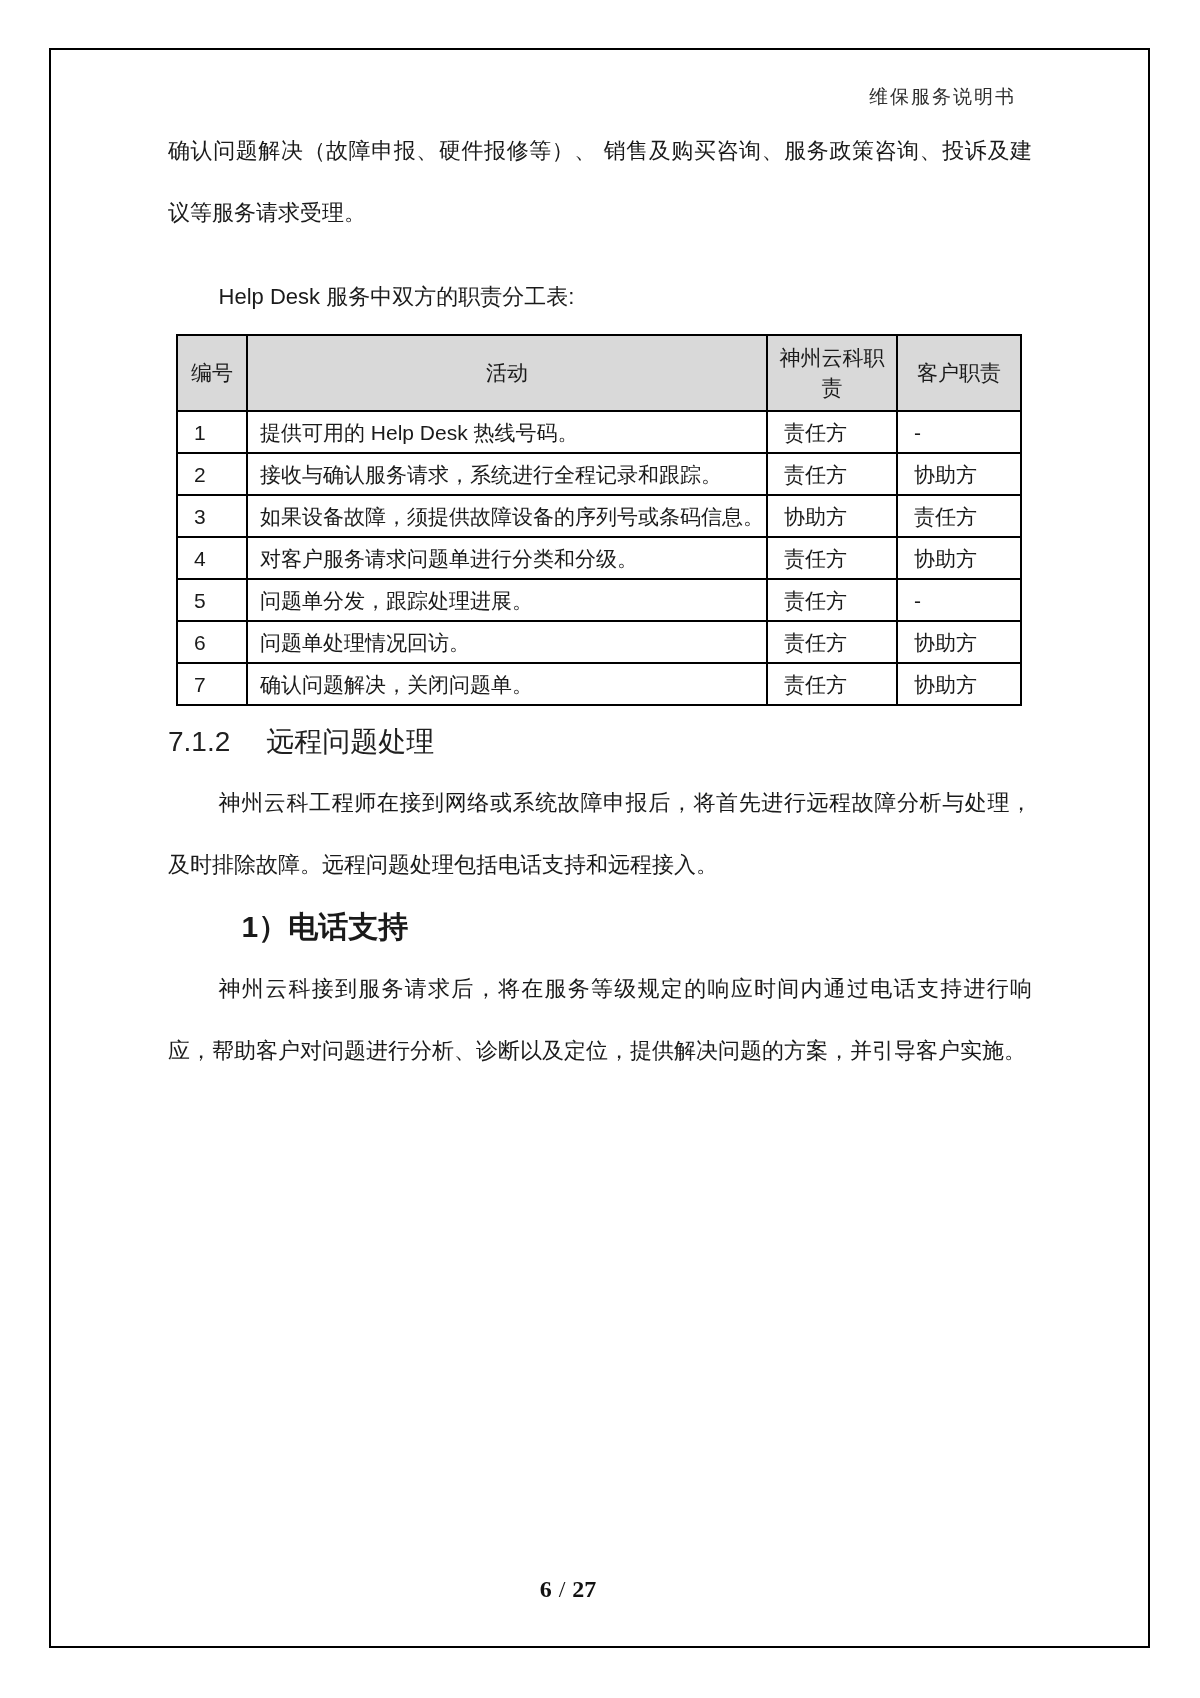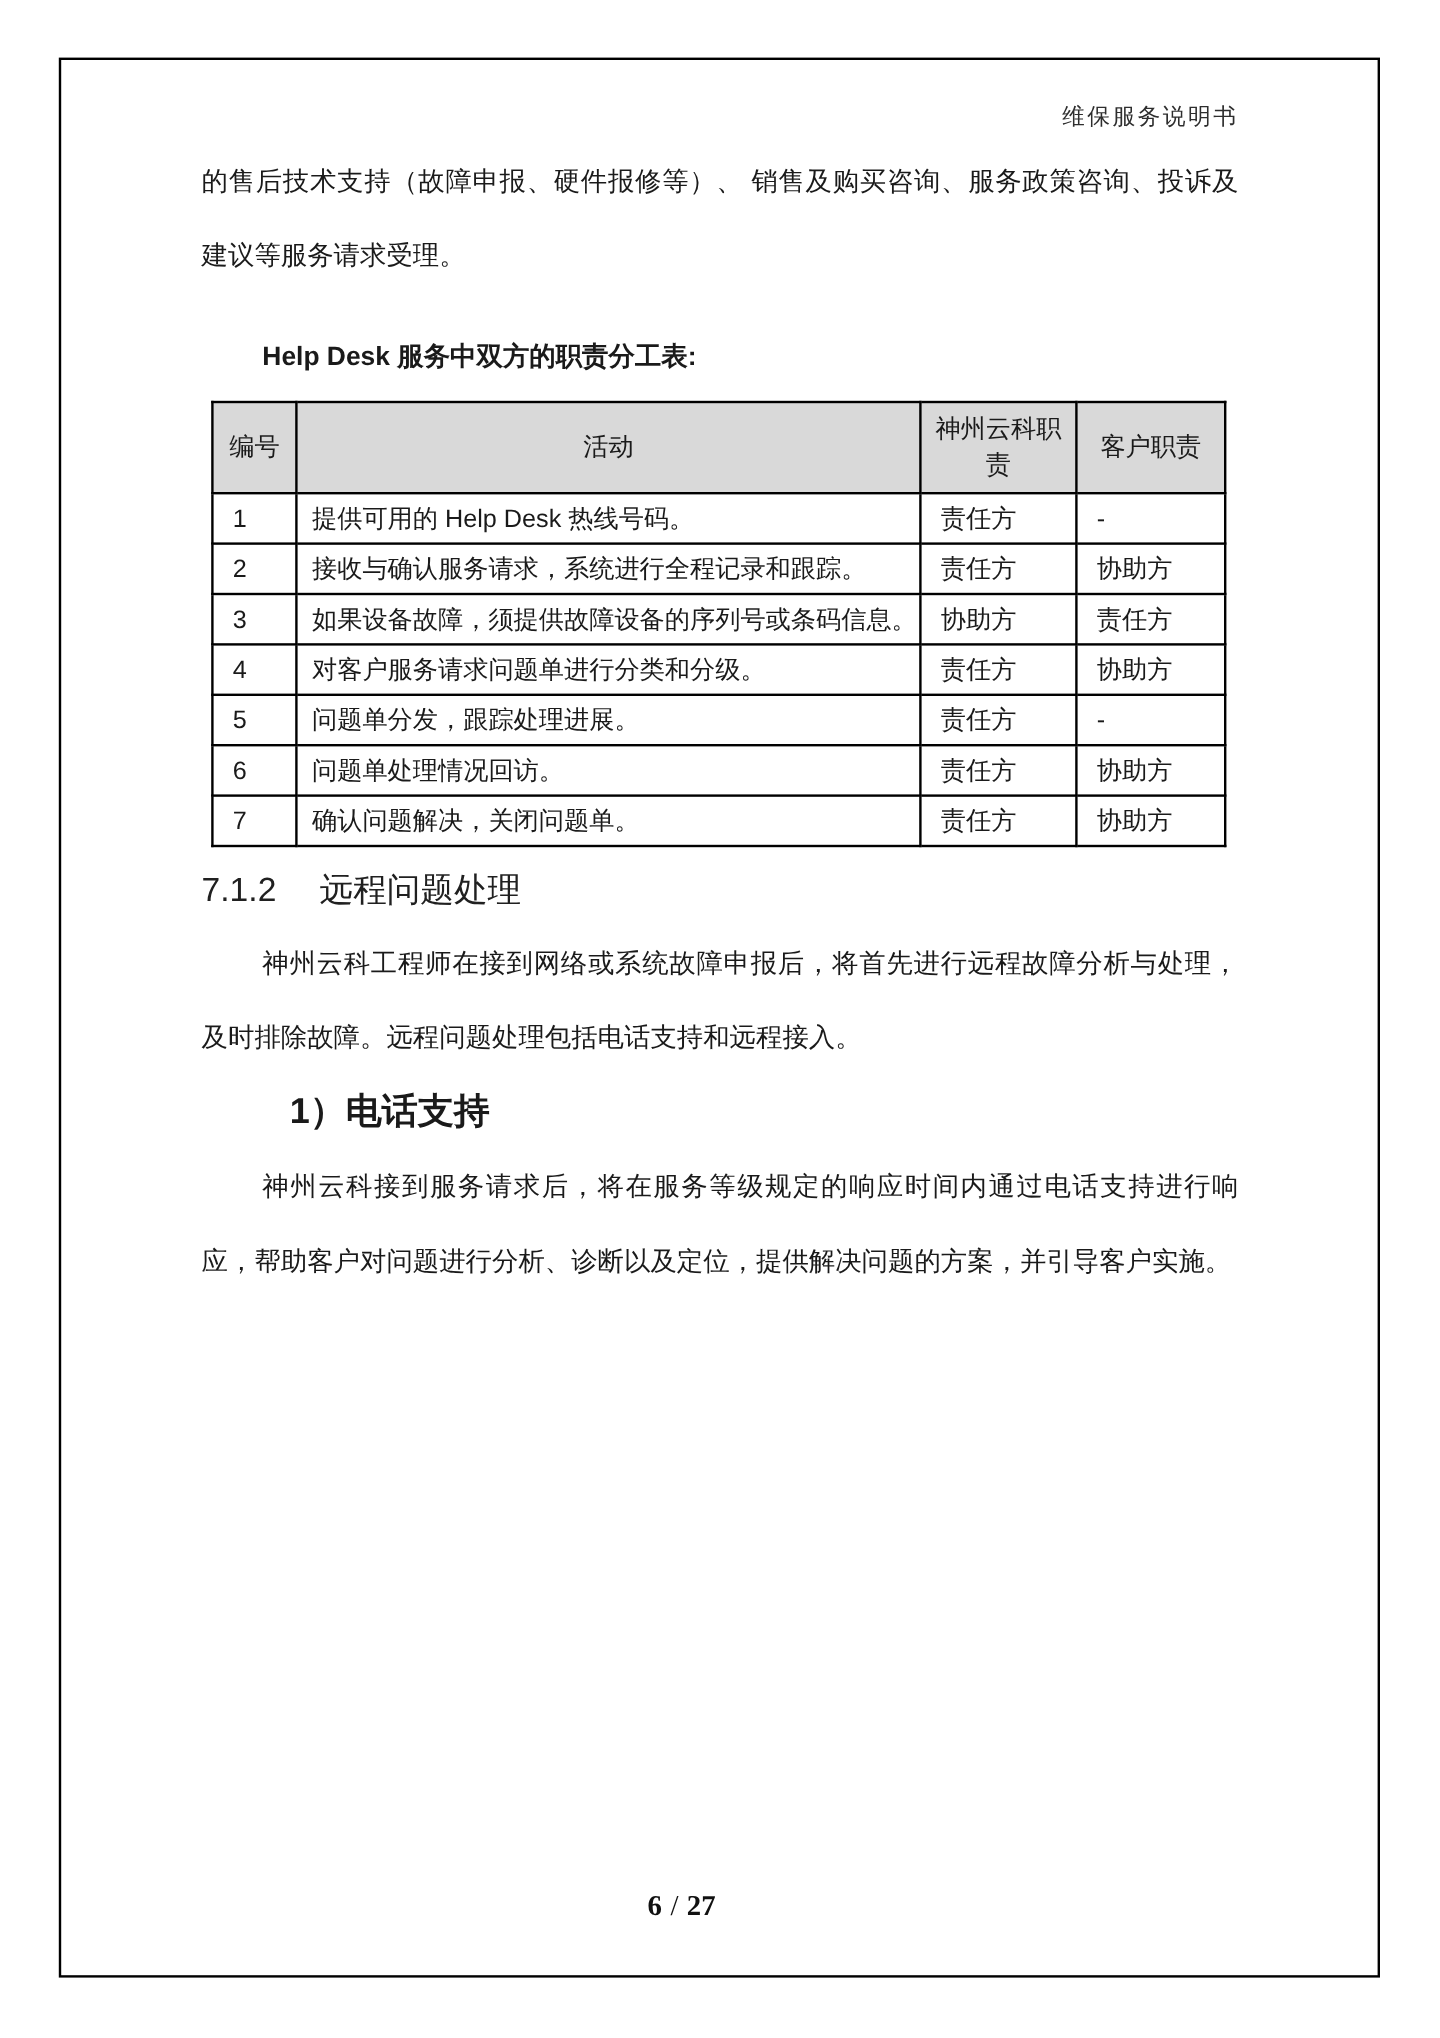--- a/index.html
+++ b/index.html
@@ -28,7 +28,7 @@
   }
   .doc-header {
     position: absolute;
-    top: 84px; left: 168px; width: 864px;
+    top: 84px; left: 152px; width: 864px;
     text-align: right;
     font-family: "Liberation Serif", "DejaVu Serif", serif;
     font-size: 19px;

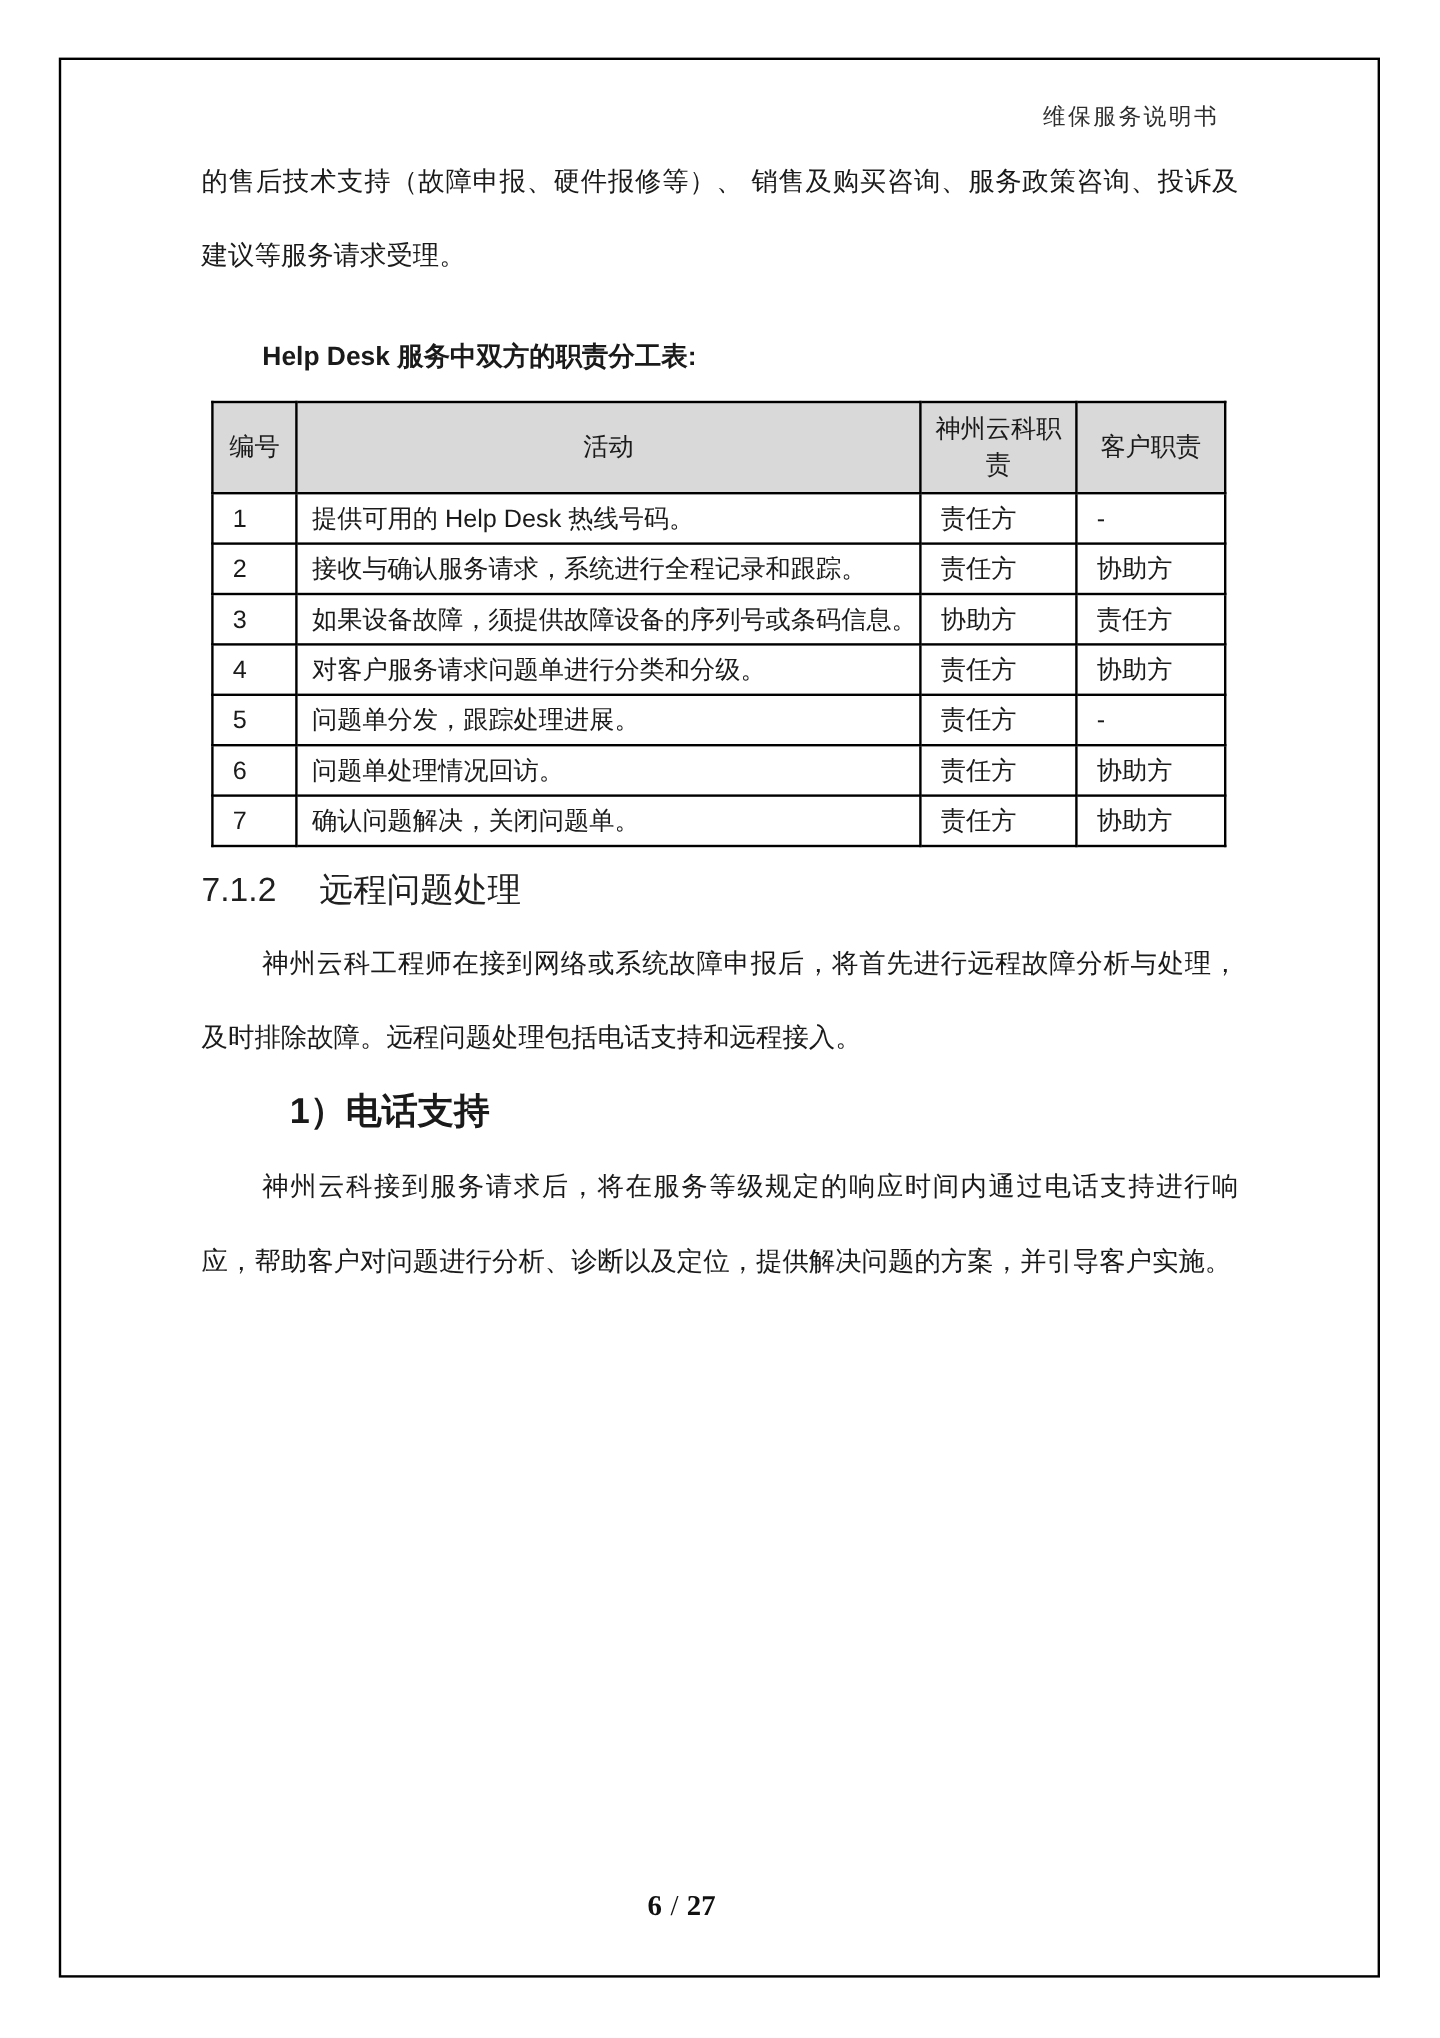--- a/index.html
+++ b/index.html
@@ -117,7 +117,7 @@
 
   <div class="content">
 
-    <p class="para">的售后技术支持（故障申报、硬件报修等）、 销售及购买咨询、服务政策咨询、投诉及建议等服务请求受理。</p>
+    <p class="para">确认问题解决（故障申报、硬件报修等）、 销售及购买咨询、服务政策咨询、投诉及建议等服务请求受理。</p>
 
 
     <p class="para indent table-intro">Help Desk 服务中双方的职责分工表:</p>

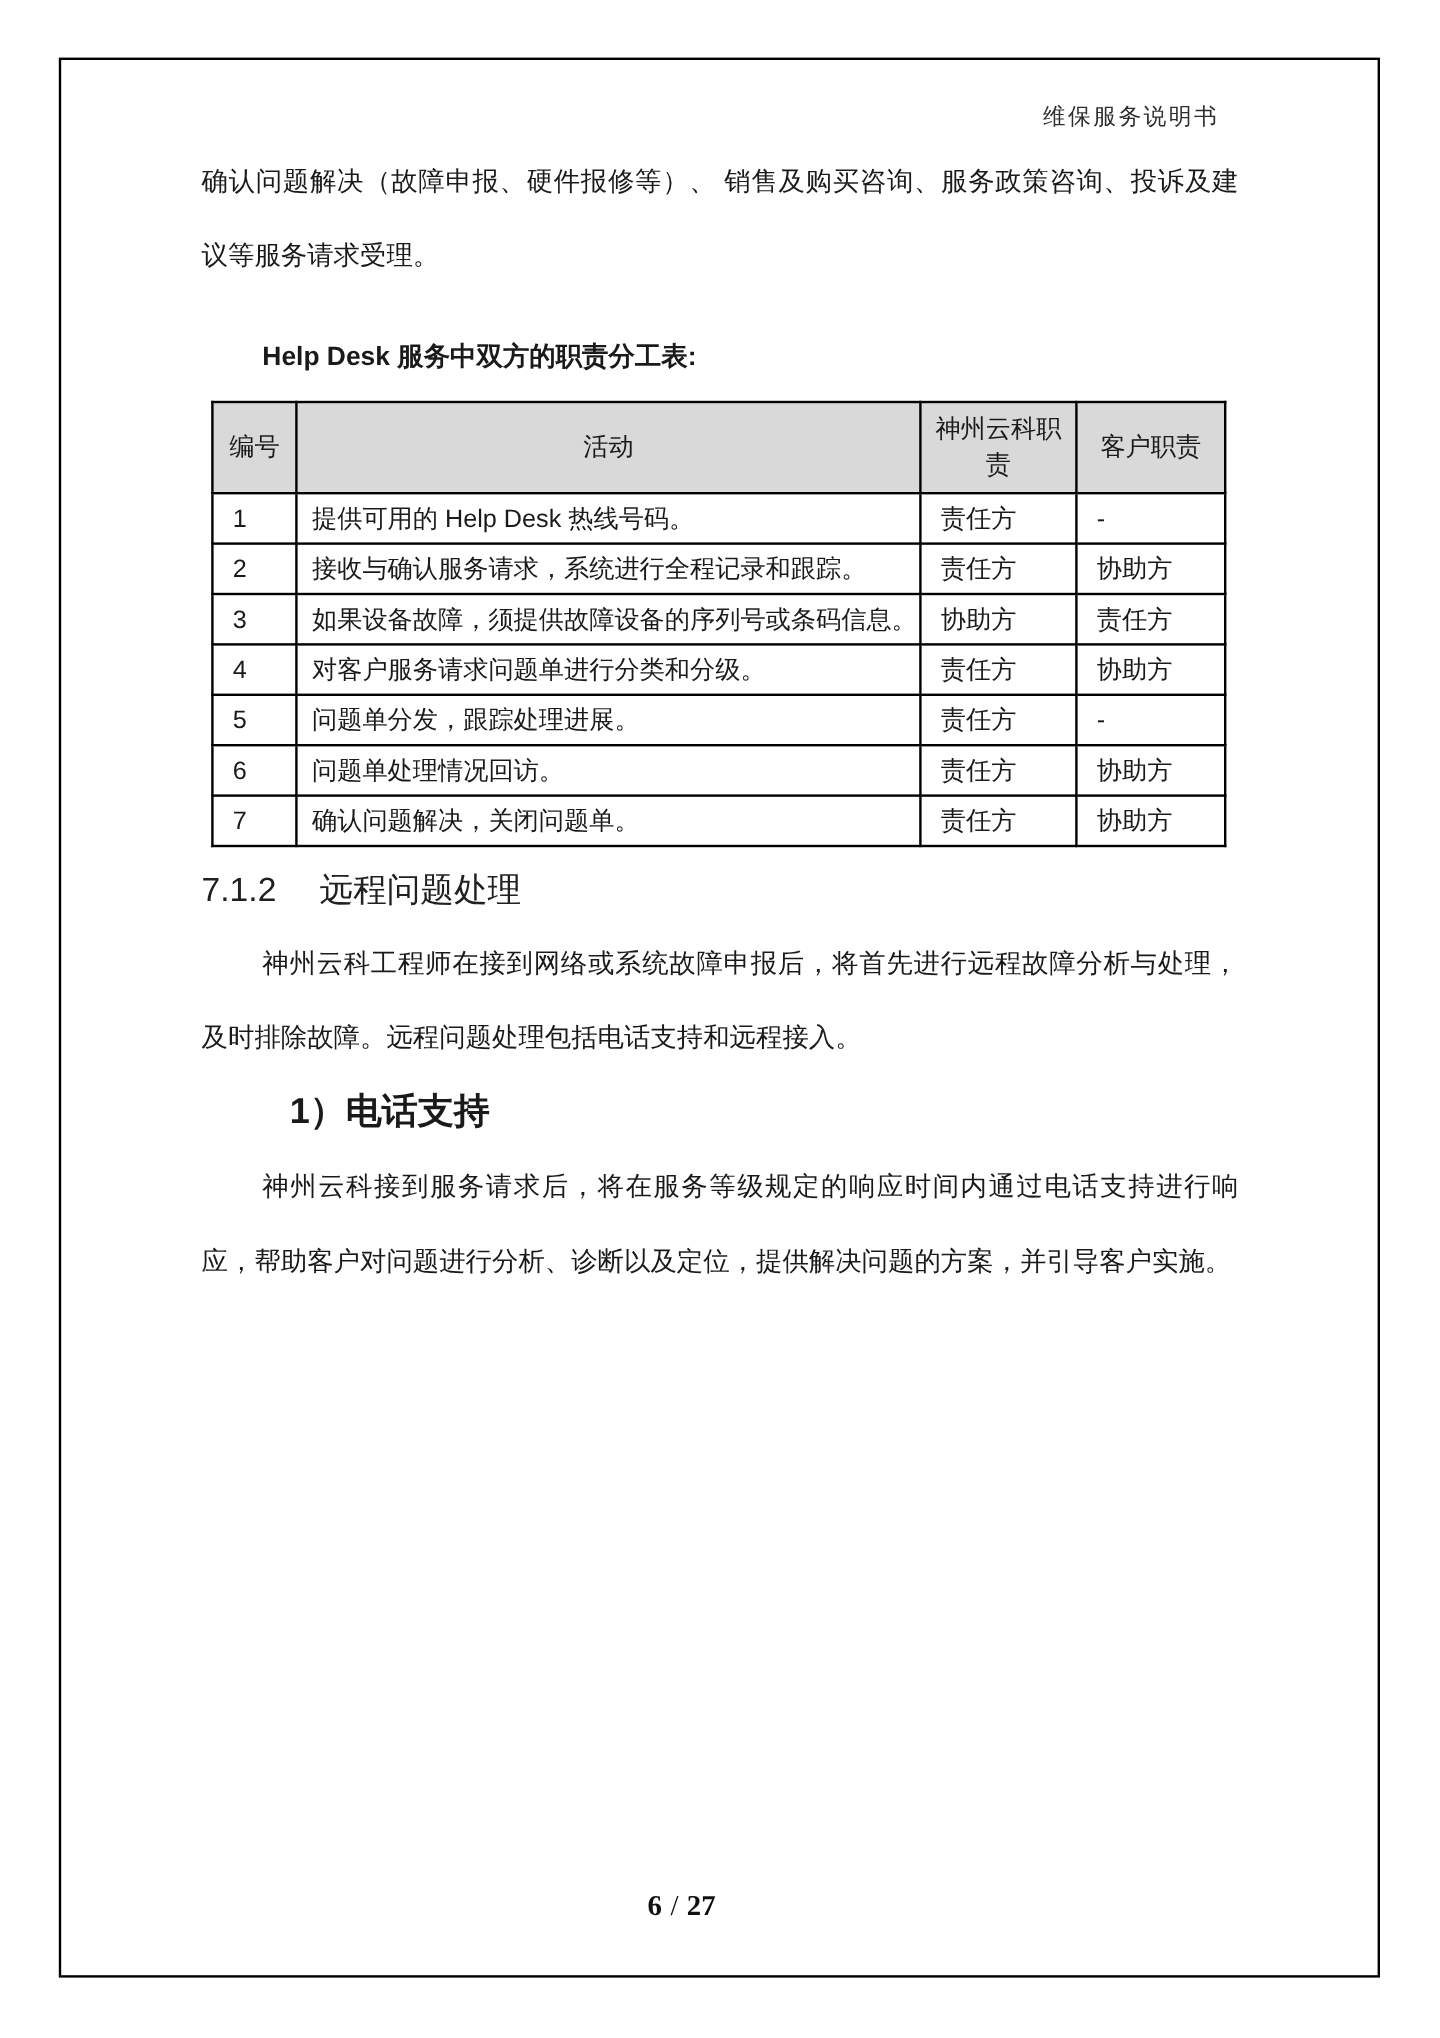--- a/index.html
+++ b/index.html
@@ -47,7 +47,7 @@
     text-justify: inter-ideograph;
   }
   .indent { text-indent: 2.3em; }
-  .table-intro { margin-top: 22px; font-weight: bold; }
+  .table-intro { margin-top: 22px; }
   table.resp-table {
     margin-top: 6px;
     margin-left: 8px;

